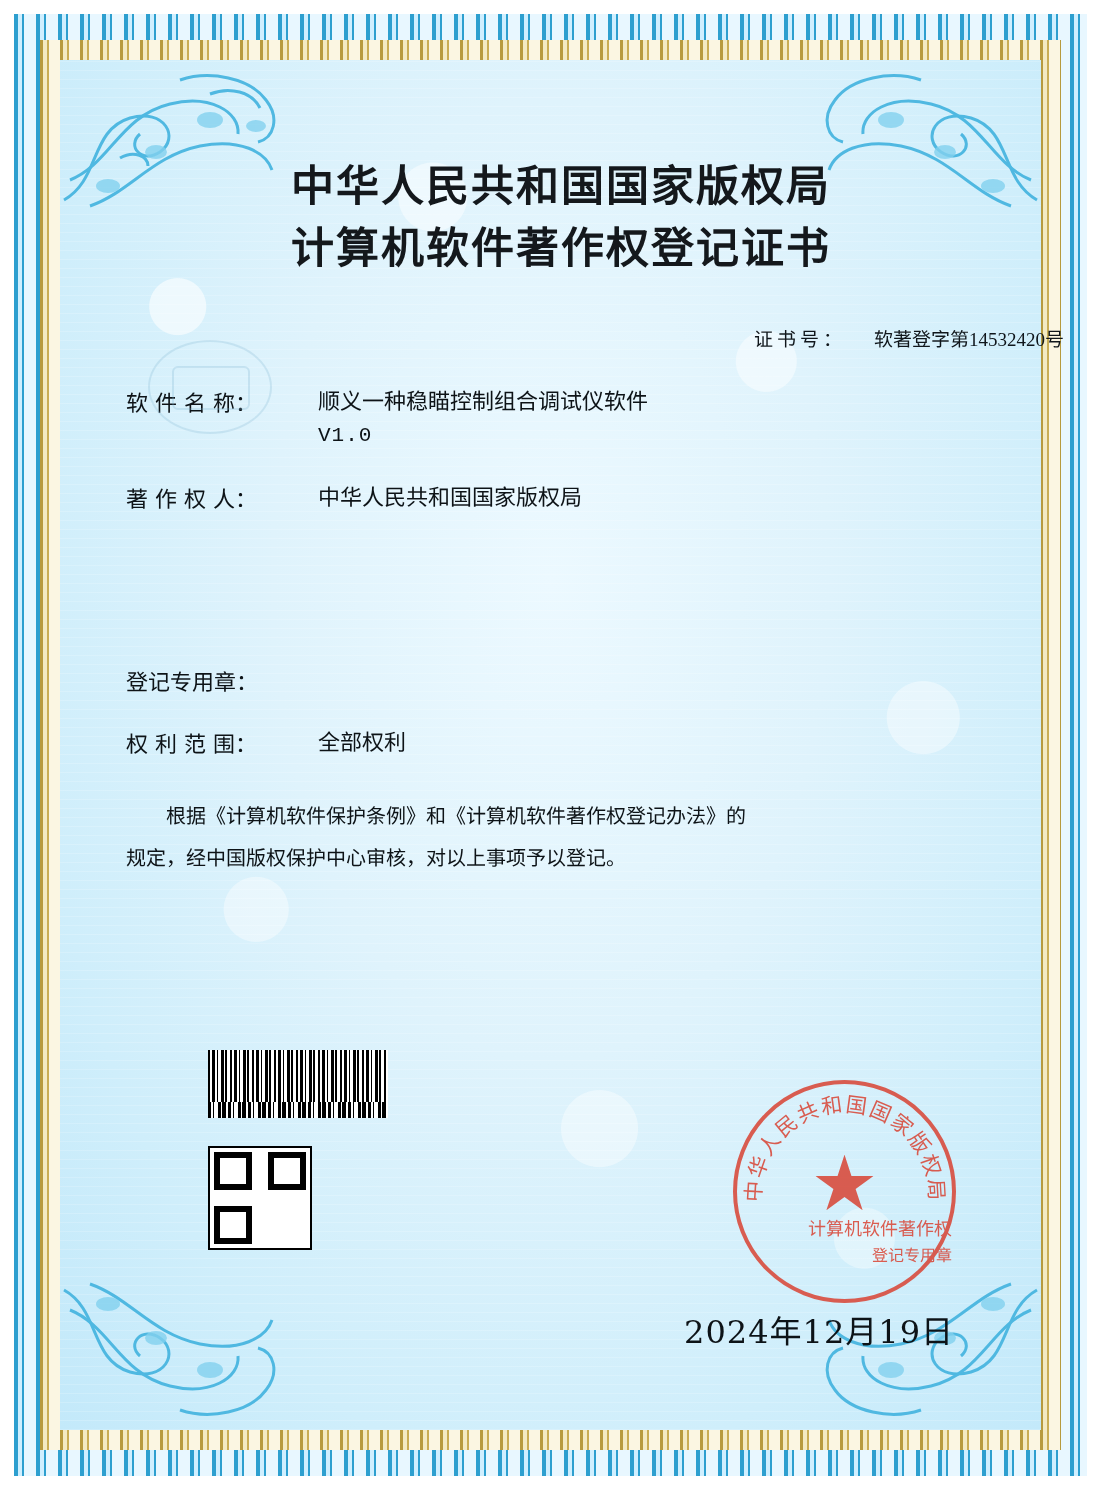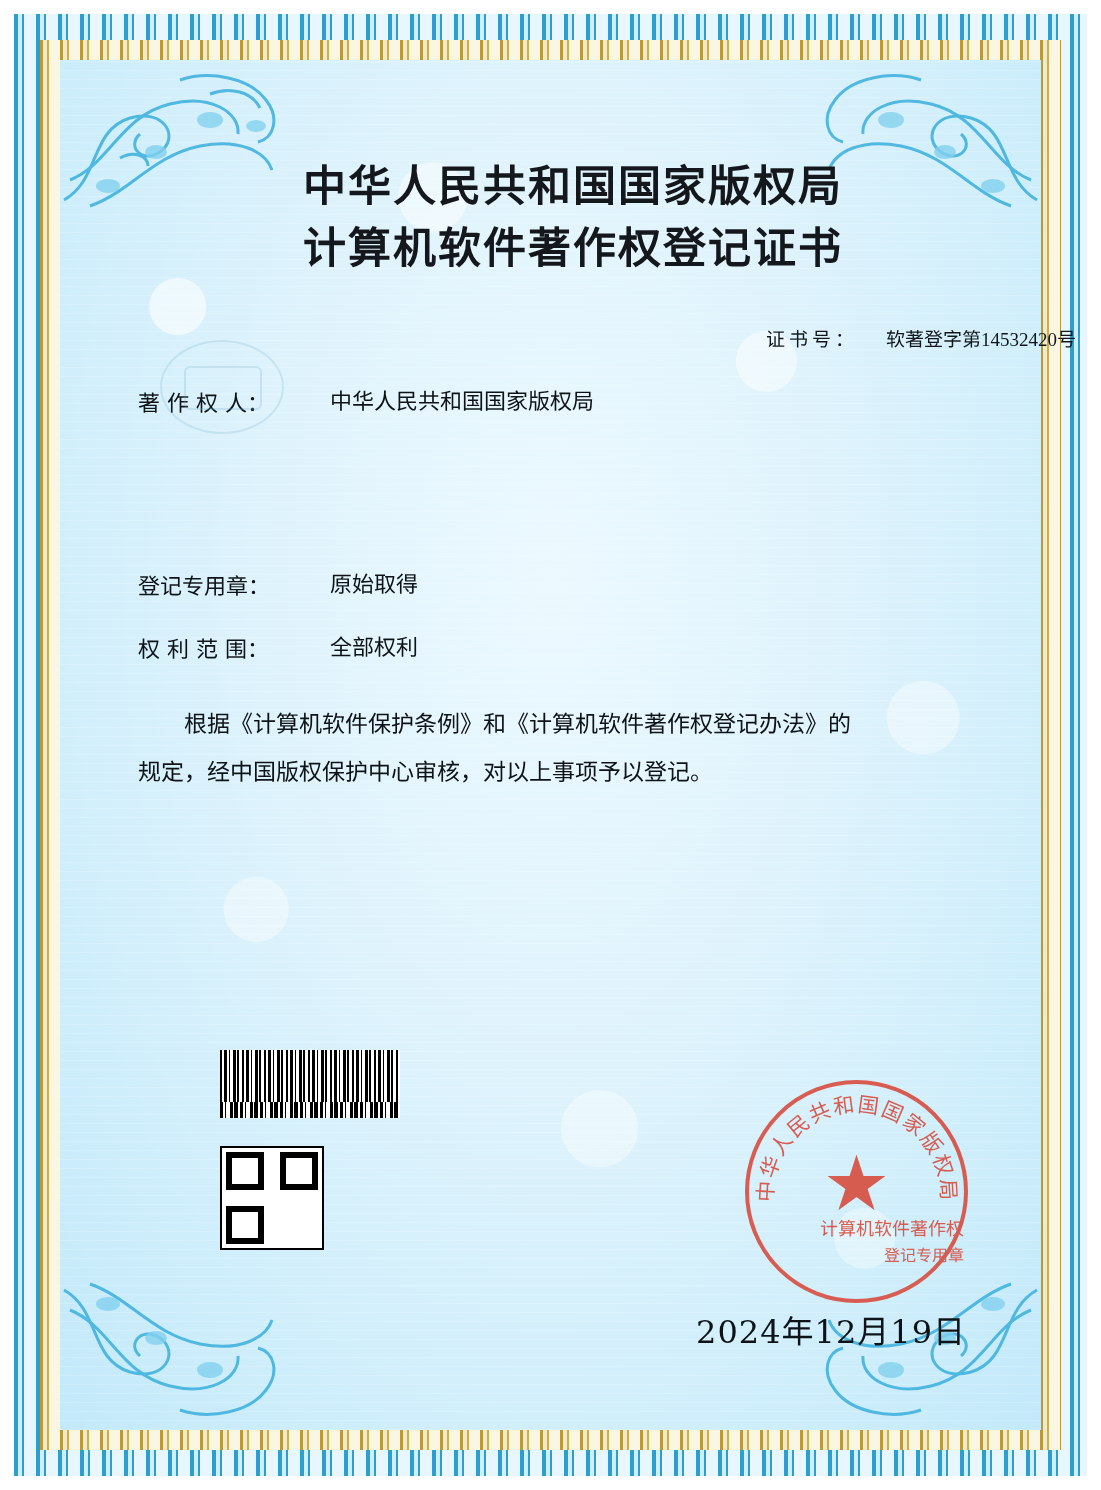--- a/index.html
+++ b/index.html
@@ -105,7 +105,7 @@
   
   .content {
     position: absolute;
-    left: 60px; top: 60px;
+    left: 48px; top: 60px;
     width: 1026px; height: 1370px;
   }
   .title-block {

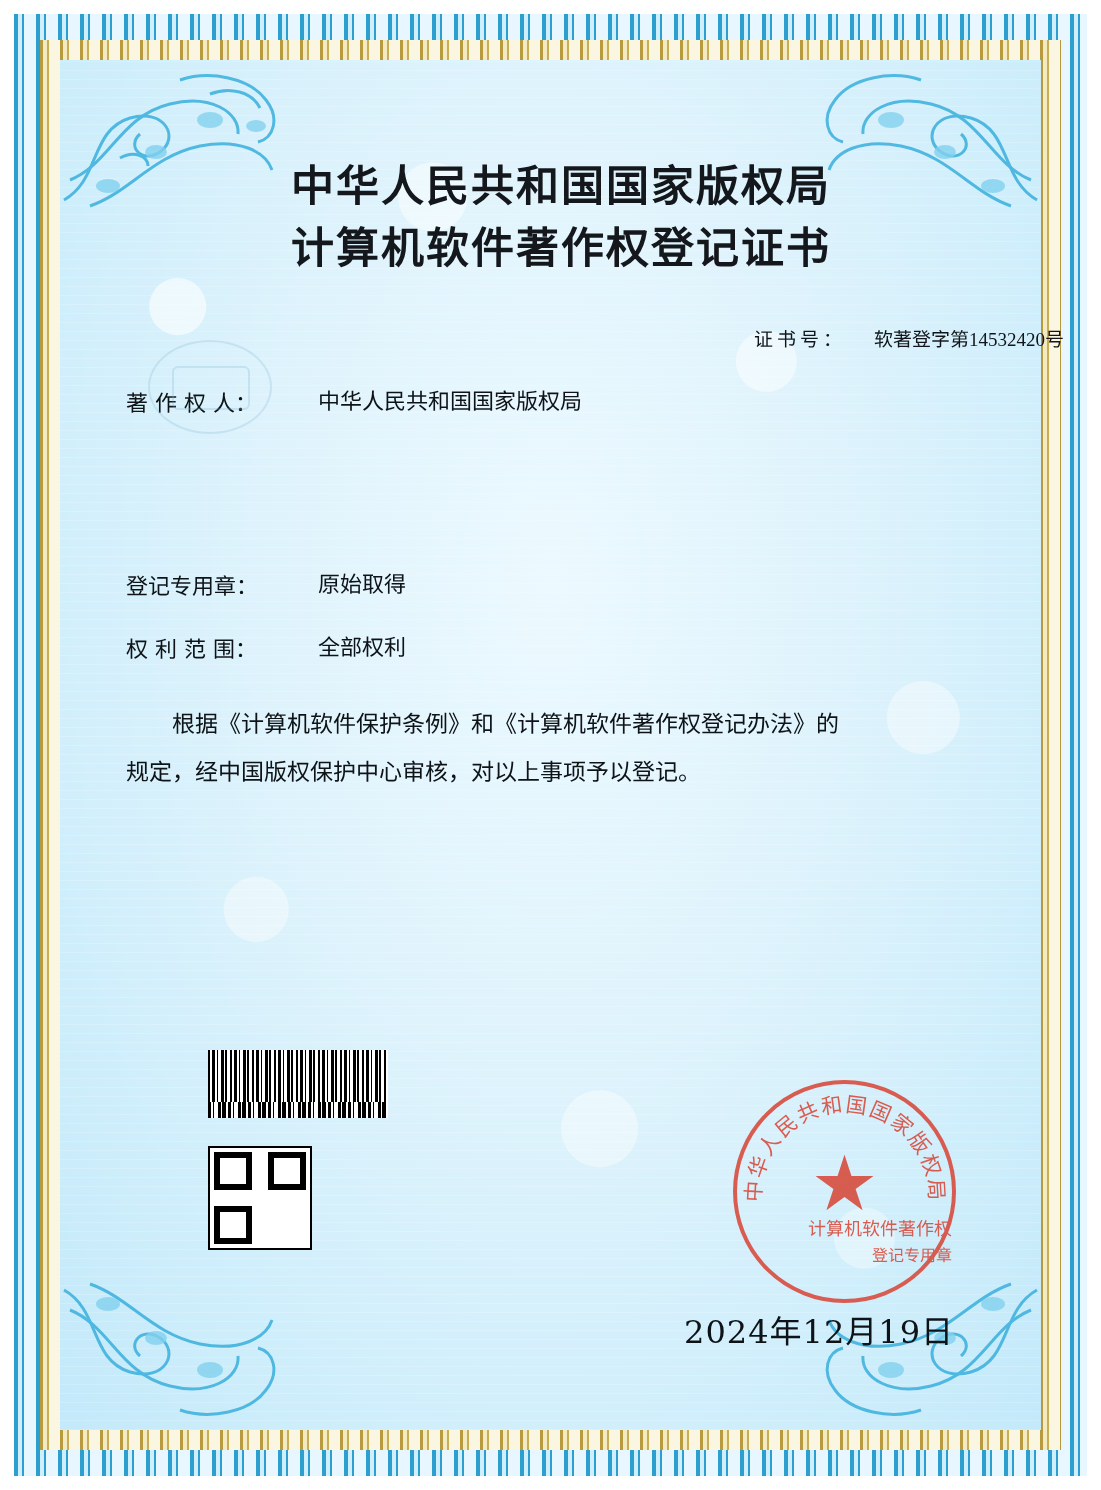--- a/index.html
+++ b/index.html
@@ -384,6 +384,13 @@
 
     <div class="fields">
 
+      <div class="field-row">
+        <div class="field-label">软 件 名 称：</div>
+        <div class="field-value">
+          <span>顺义一种稳瞄控制组合调试仪软件</span>
+          <span class="ver">V1.0</span>
+        </div>
+      </div>
 
       <div class="field-row">
         <div class="field-label">著 作 权 人：</div>

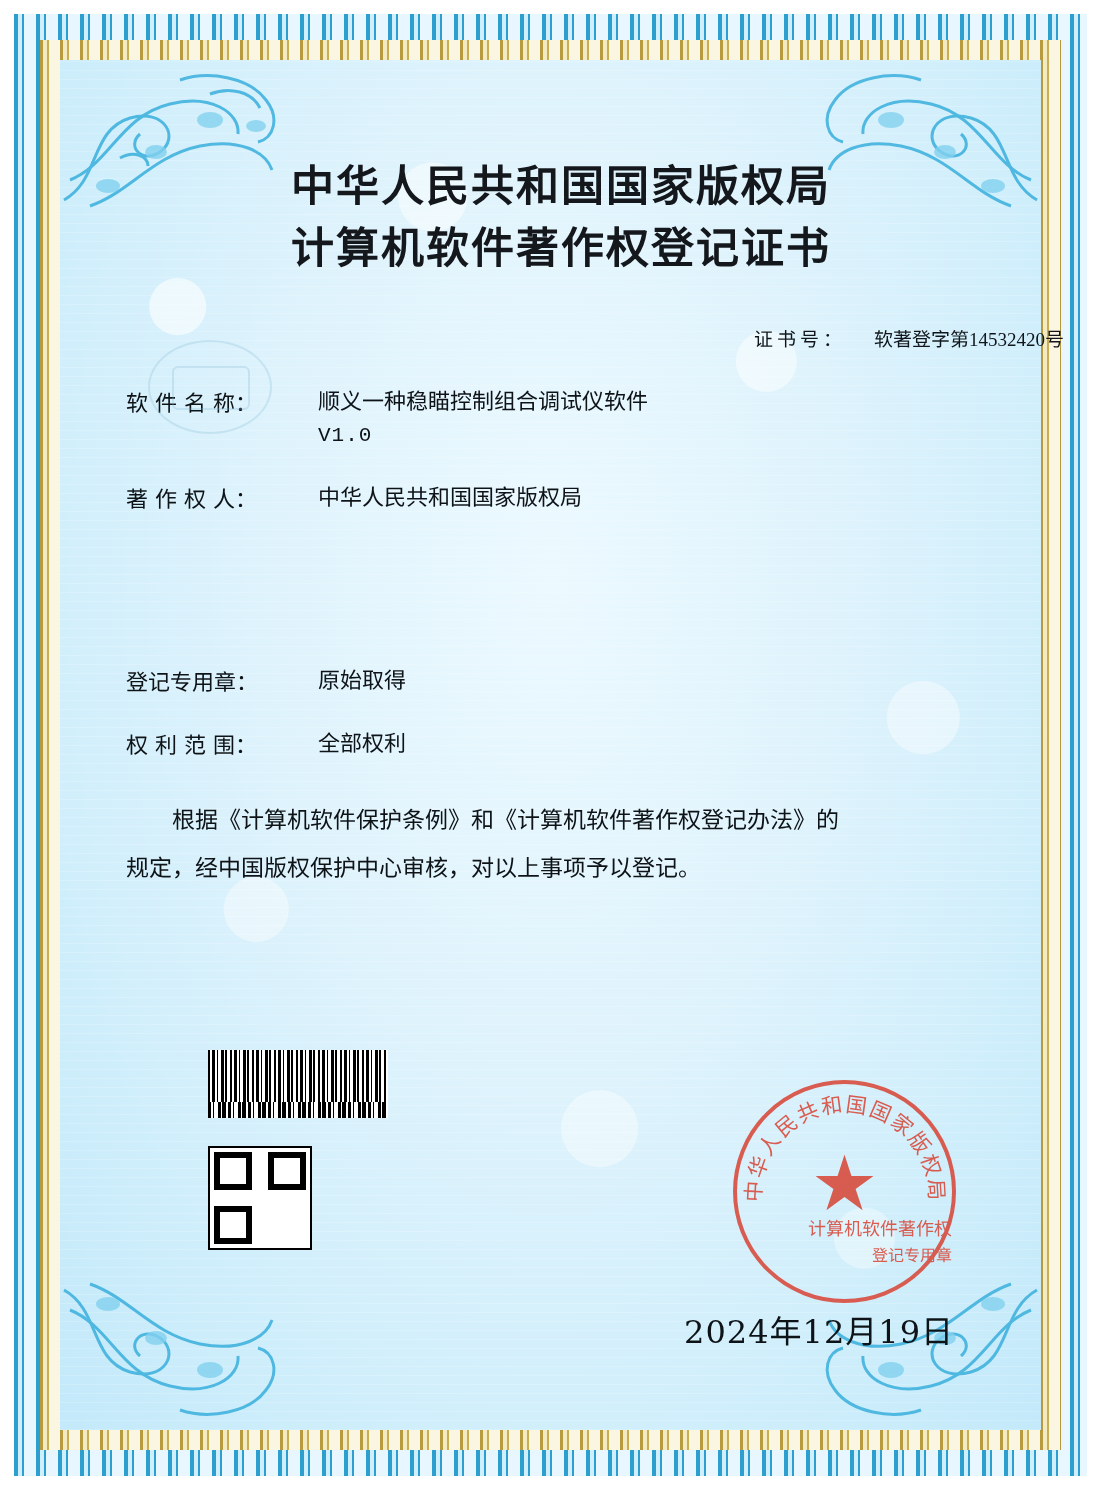--- a/index.html
+++ b/index.html
@@ -401,7 +401,6 @@
 
       <div class="field-row">
         <div class="field-label">登记专用章：</div>
-        <div class="field-value">原始取得</div>
       </div>
 
       <div class="field-row">

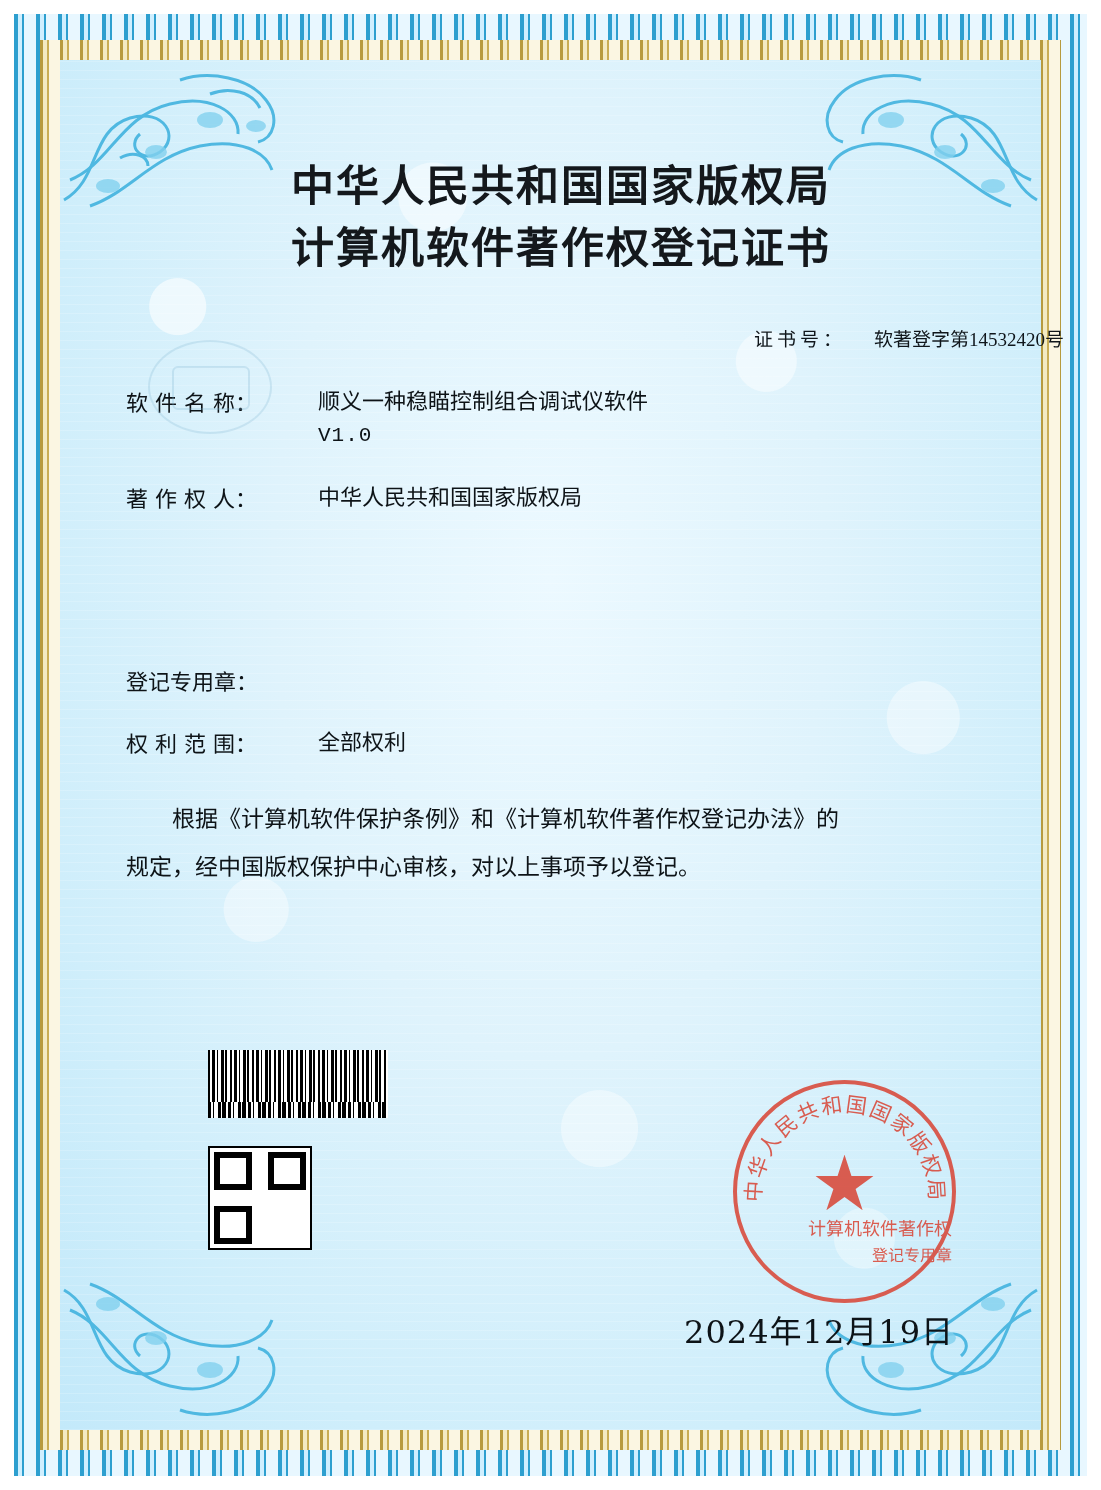--- a/index.html
+++ b/index.html
@@ -170,7 +170,7 @@
   .statement {
     margin-top: 36px;
     padding: 0 46px 0 78px;
-    font-size: 23px;
+    font-size: 20px;
     line-height: 2.1;
     color: #0d1317;
     font-family: "DejaVu Serif", "Liberation Serif", serif;

